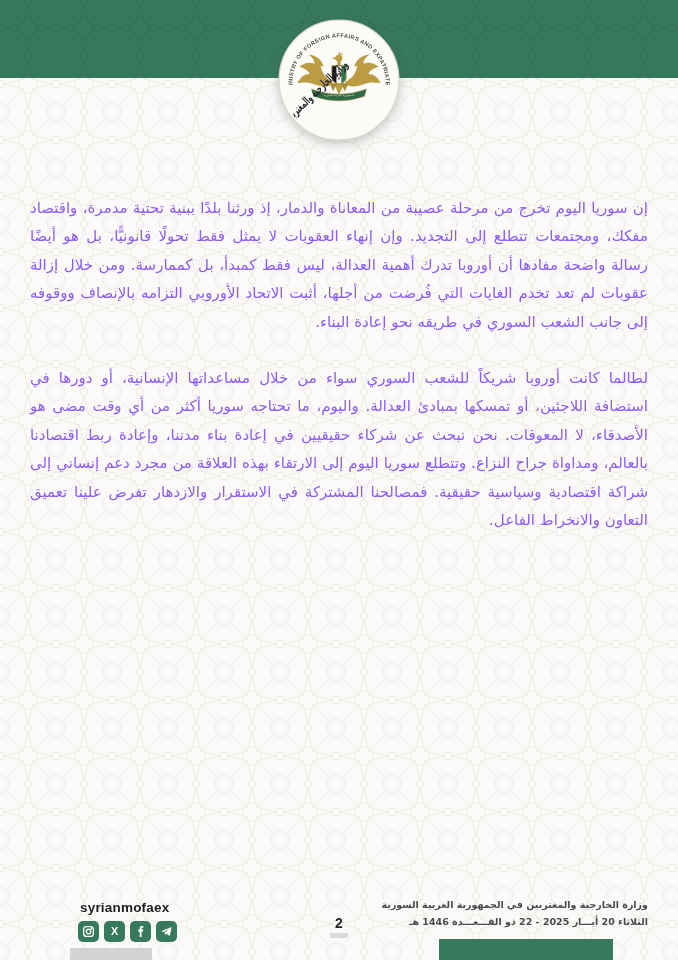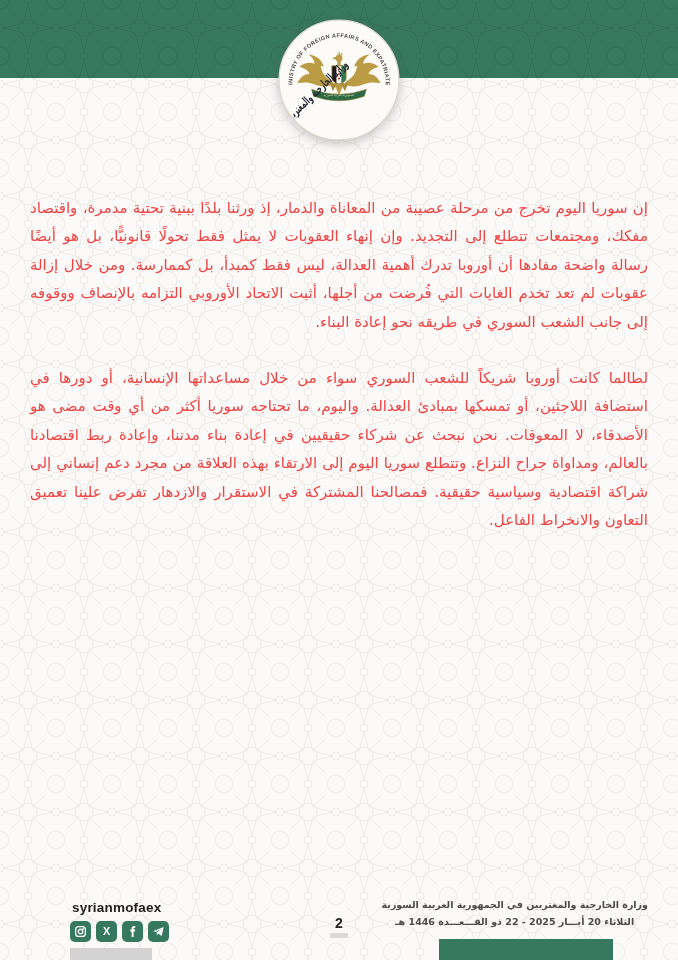--- a/index.html
+++ b/index.html
@@ -18,7 +18,7 @@
   .content{
     position:absolute;top:194px;left:30px;right:30px;z-index:2;
     direction:rtl;text-align:justify;
-    color:#ef4444;font-size:15px;line-height:28.4px;
+    color:#8b5cf6;font-size:15px;line-height:28.4px;
     font-family:"DejaVu Sans",sans-serif;
   }
   .content p{margin:0 0 28px 0;}

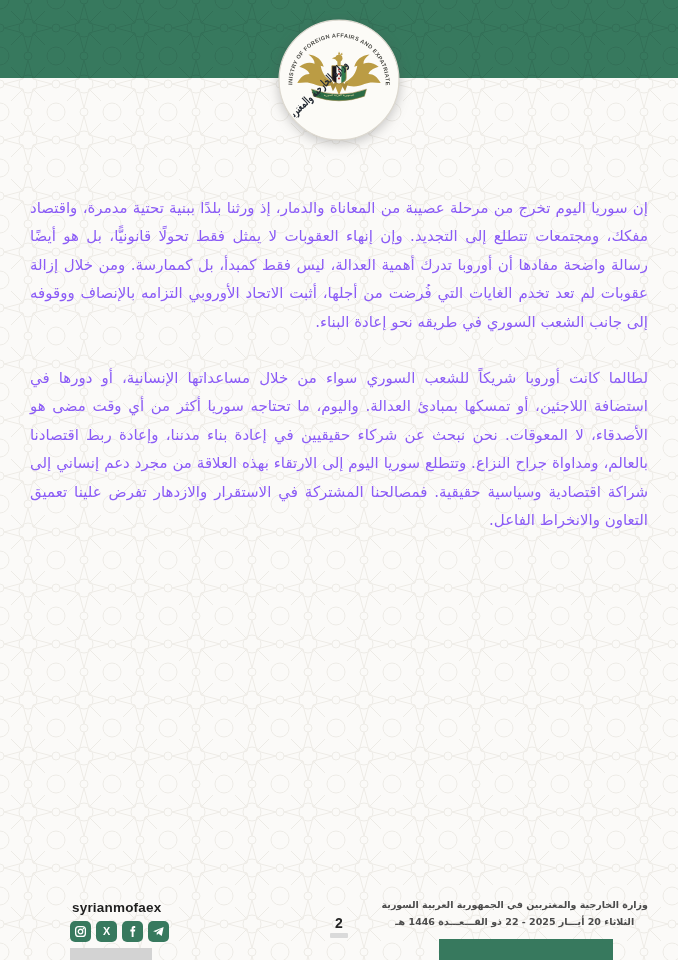--- a/index.html
+++ b/index.html
@@ -24,7 +24,7 @@
   .content p{margin:0 0 28px 0;}
   
   .social-block{
-    position:absolute;left:70px;bottom:18px;z-index:2;
+    position:absolute;left:78px;bottom:18px;z-index:2;
     font-family:"Liberation Sans",sans-serif;
   }
   .social-handle{

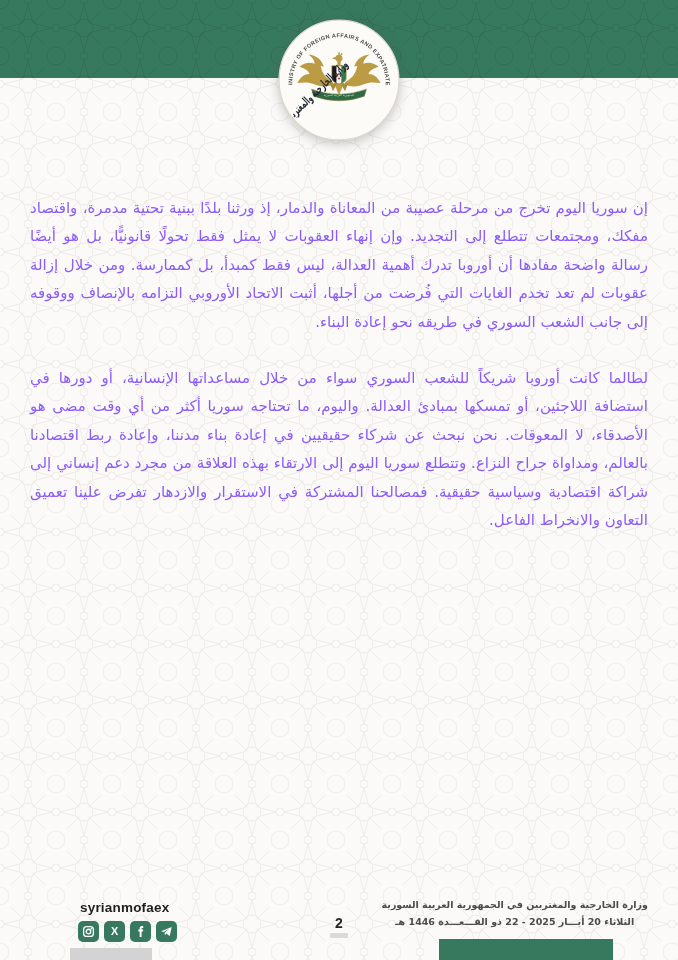--- a/index.html
+++ b/index.html
@@ -50,7 +50,7 @@
   }
   .footer-right{
     position:absolute;right:30px;bottom:30px;z-index:2;
-    direction:rtl;text-align:center;color:#4b4b4b;
+    direction:rtl;text-align:right;color:#4b4b4b;
     font-size:9.5px;line-height:17px;font-weight:700;
     font-family:"DejaVu Sans",sans-serif;
   }

